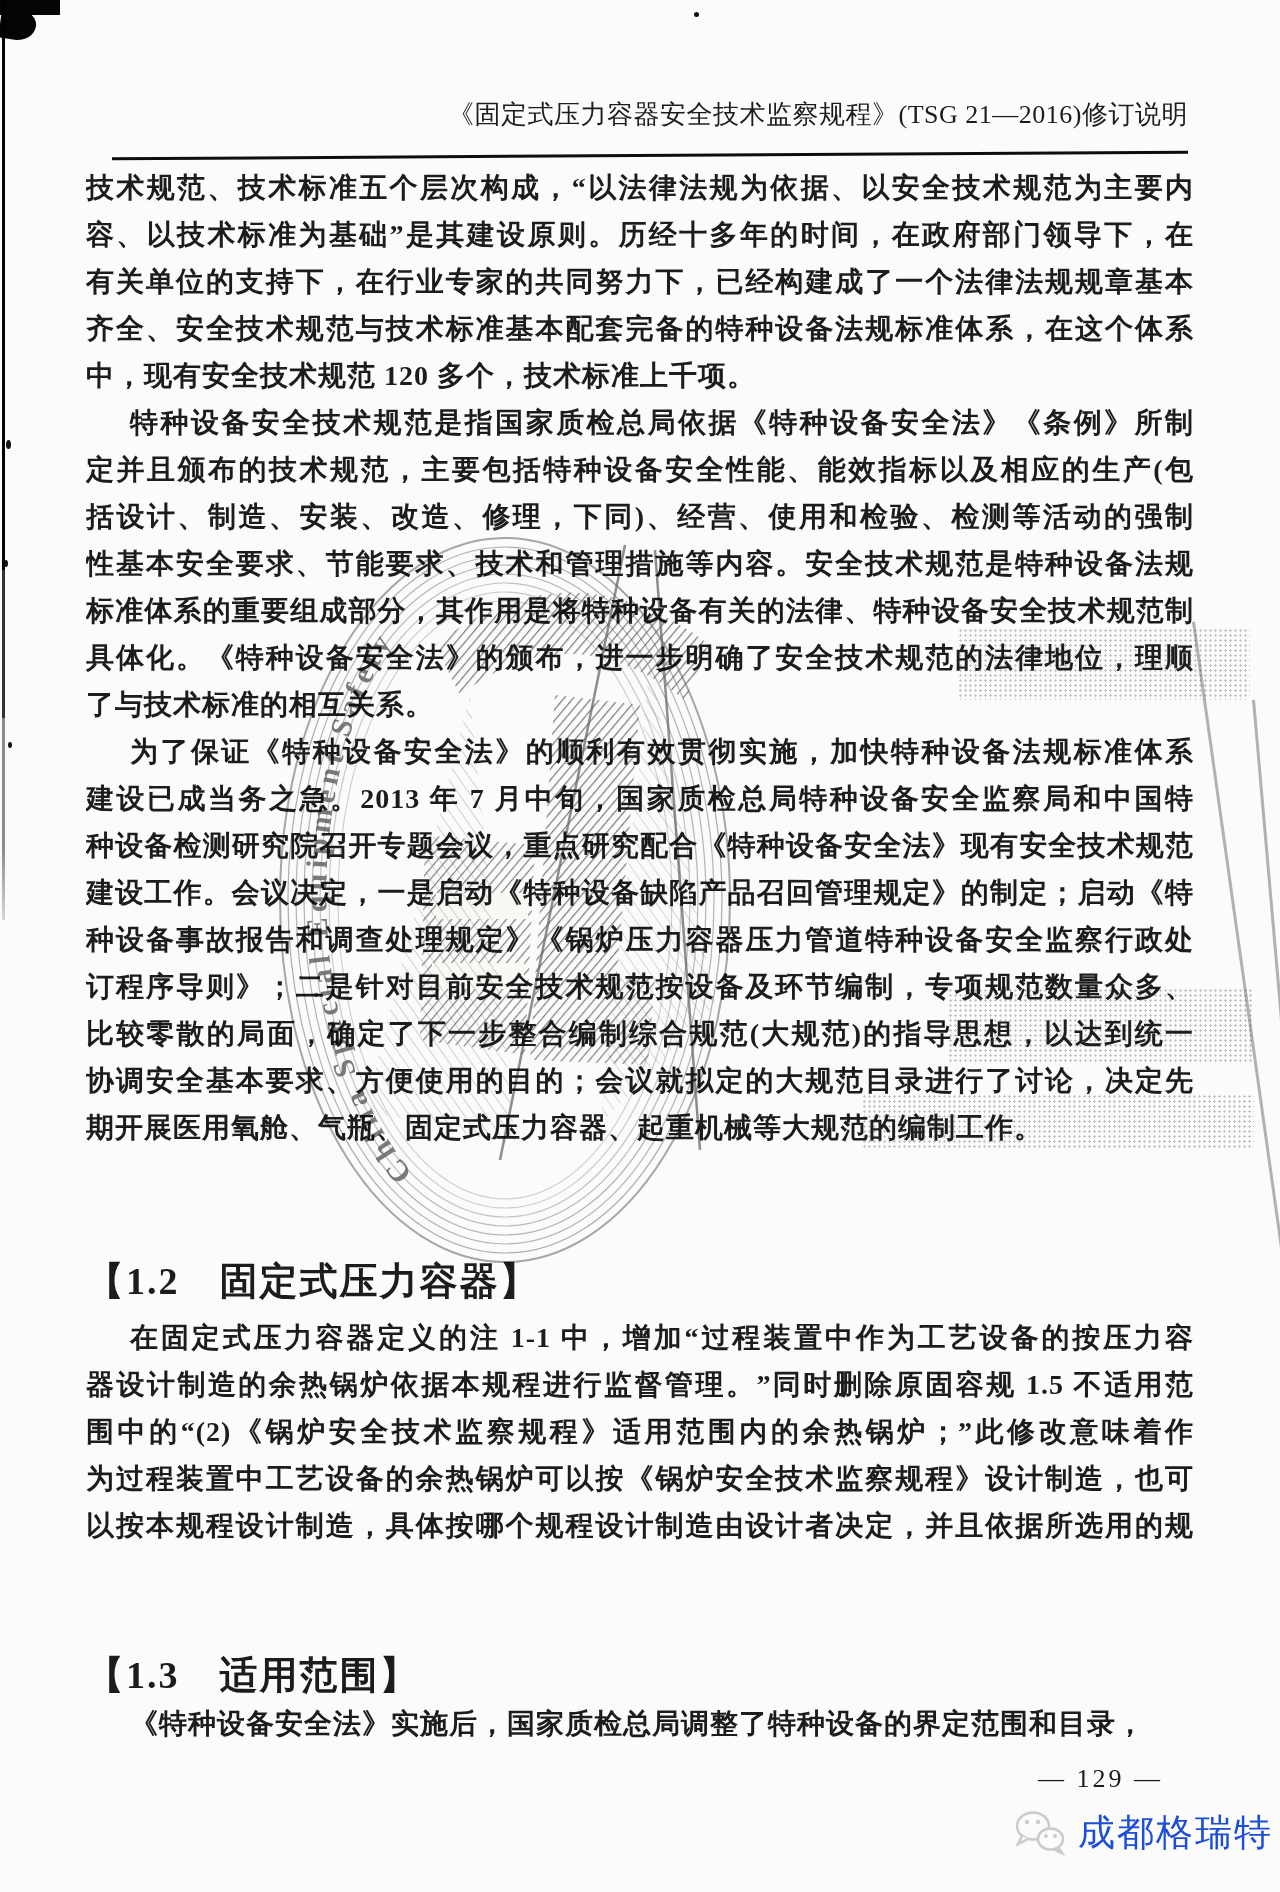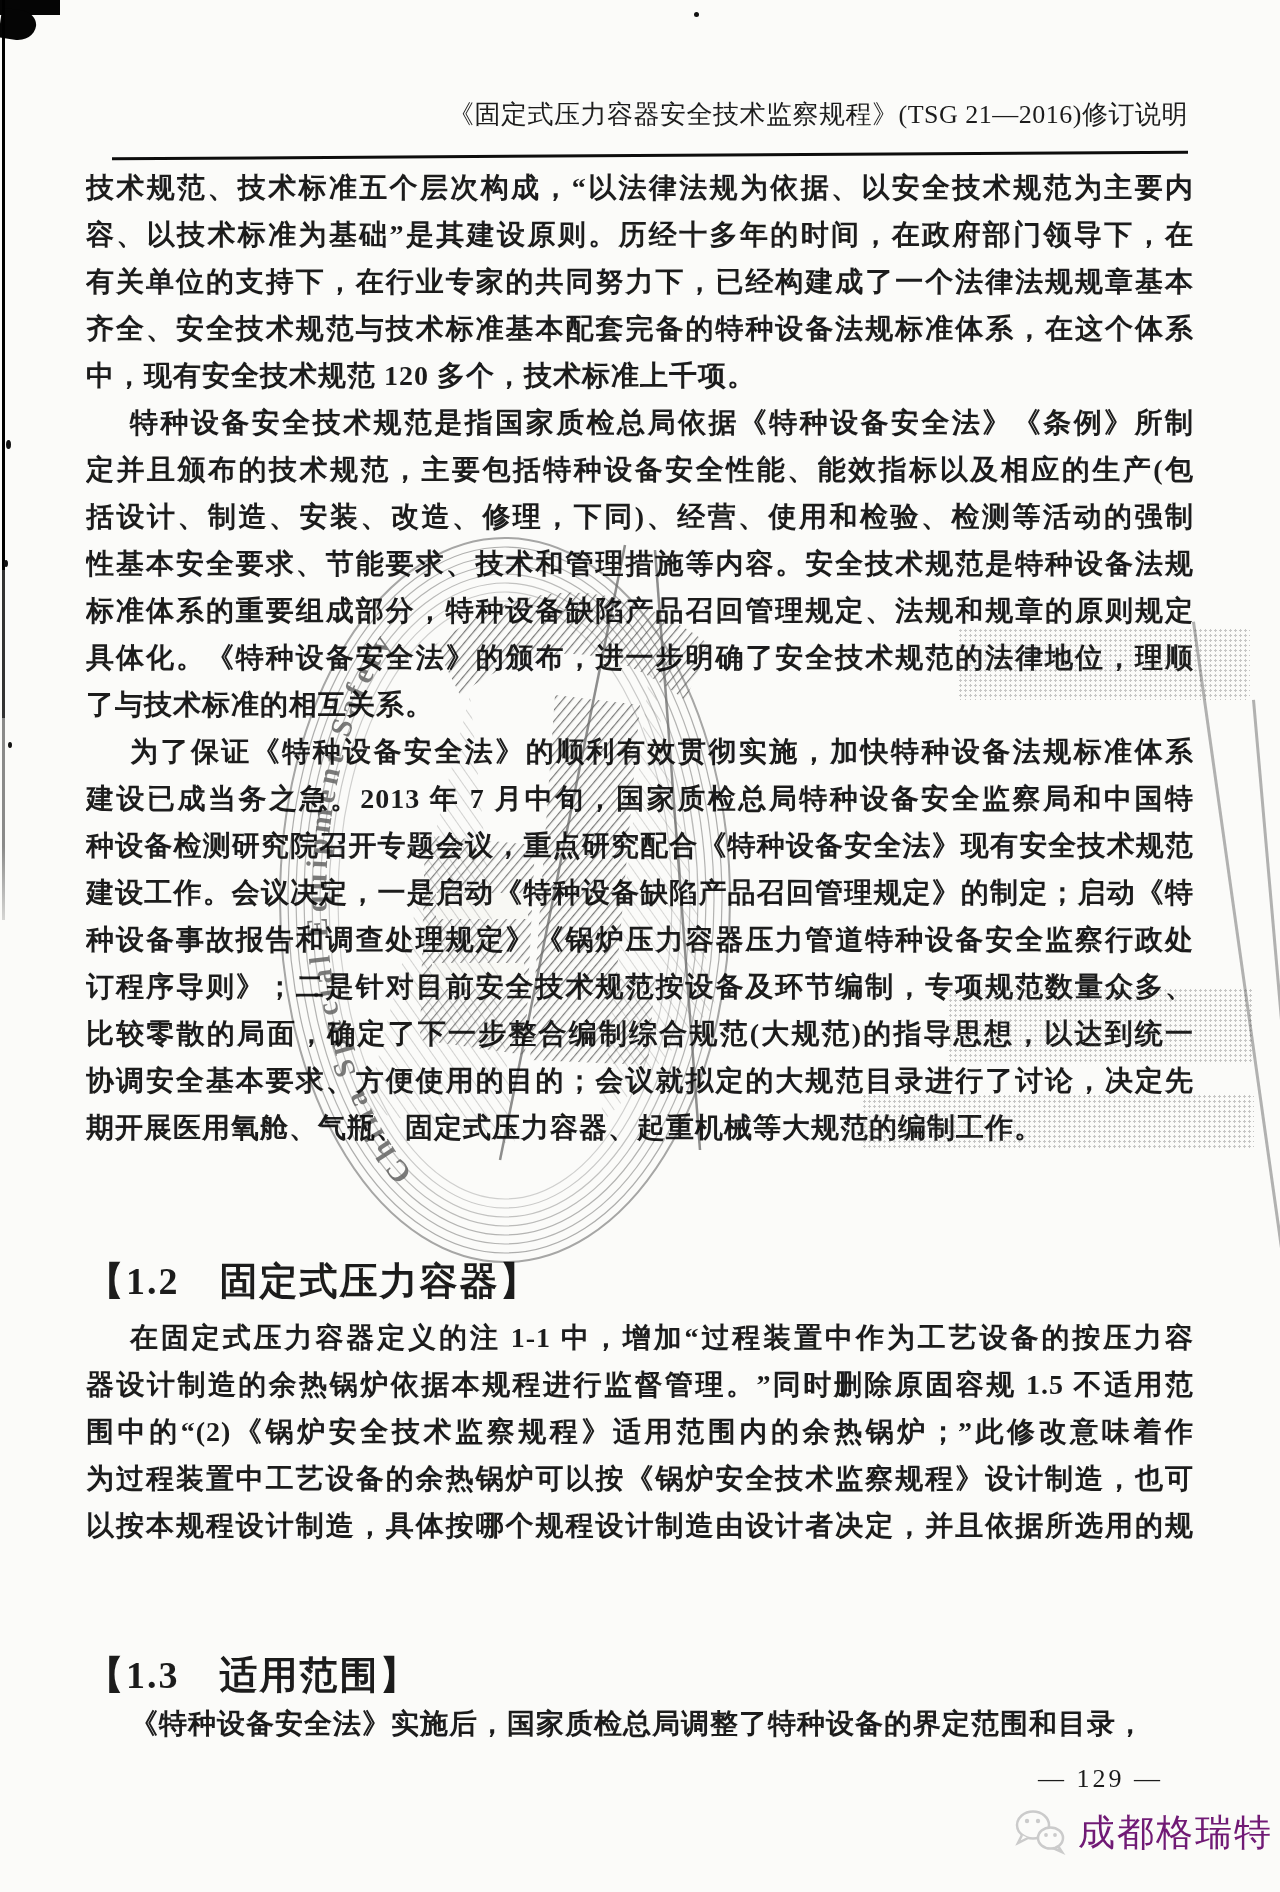--- a/index.html
+++ b/index.html
@@ -62,7 +62,7 @@
     <div class="ln">定并且颁布的技术规范，主要包括特种设备安全性能、能效指标以及相应的生产(包</div>
     <div class="ln">括设计、制造、安装、改造、修理，下同)、经营、使用和检验、检测等活动的强制</div>
     <div class="ln">性基本安全要求、节能要求、技术和管理措施等内容。安全技术规范是特种设备法规</div>
-    <div class="ln">标准体系的重要组成部分，特种设备缺陷产品召回管理规定、法规和规章的原则规定</div>
+    <div class="ln">标准体系的重要组成部分，其作用是将特种设备有关的法律、特种设备安全技术规范制</div>
     <div class="ln">具体化。《特种设备安全法》的颁布，进一步明确了安全技术规范的法律地位，理顺</div>
     <div class="ln end">了与技术标准的相互关系。</div>
     <div class="ln ind">为了保证《特种设备安全法》的顺利有效贯彻实施，加快特种设备法规标准体系</div>

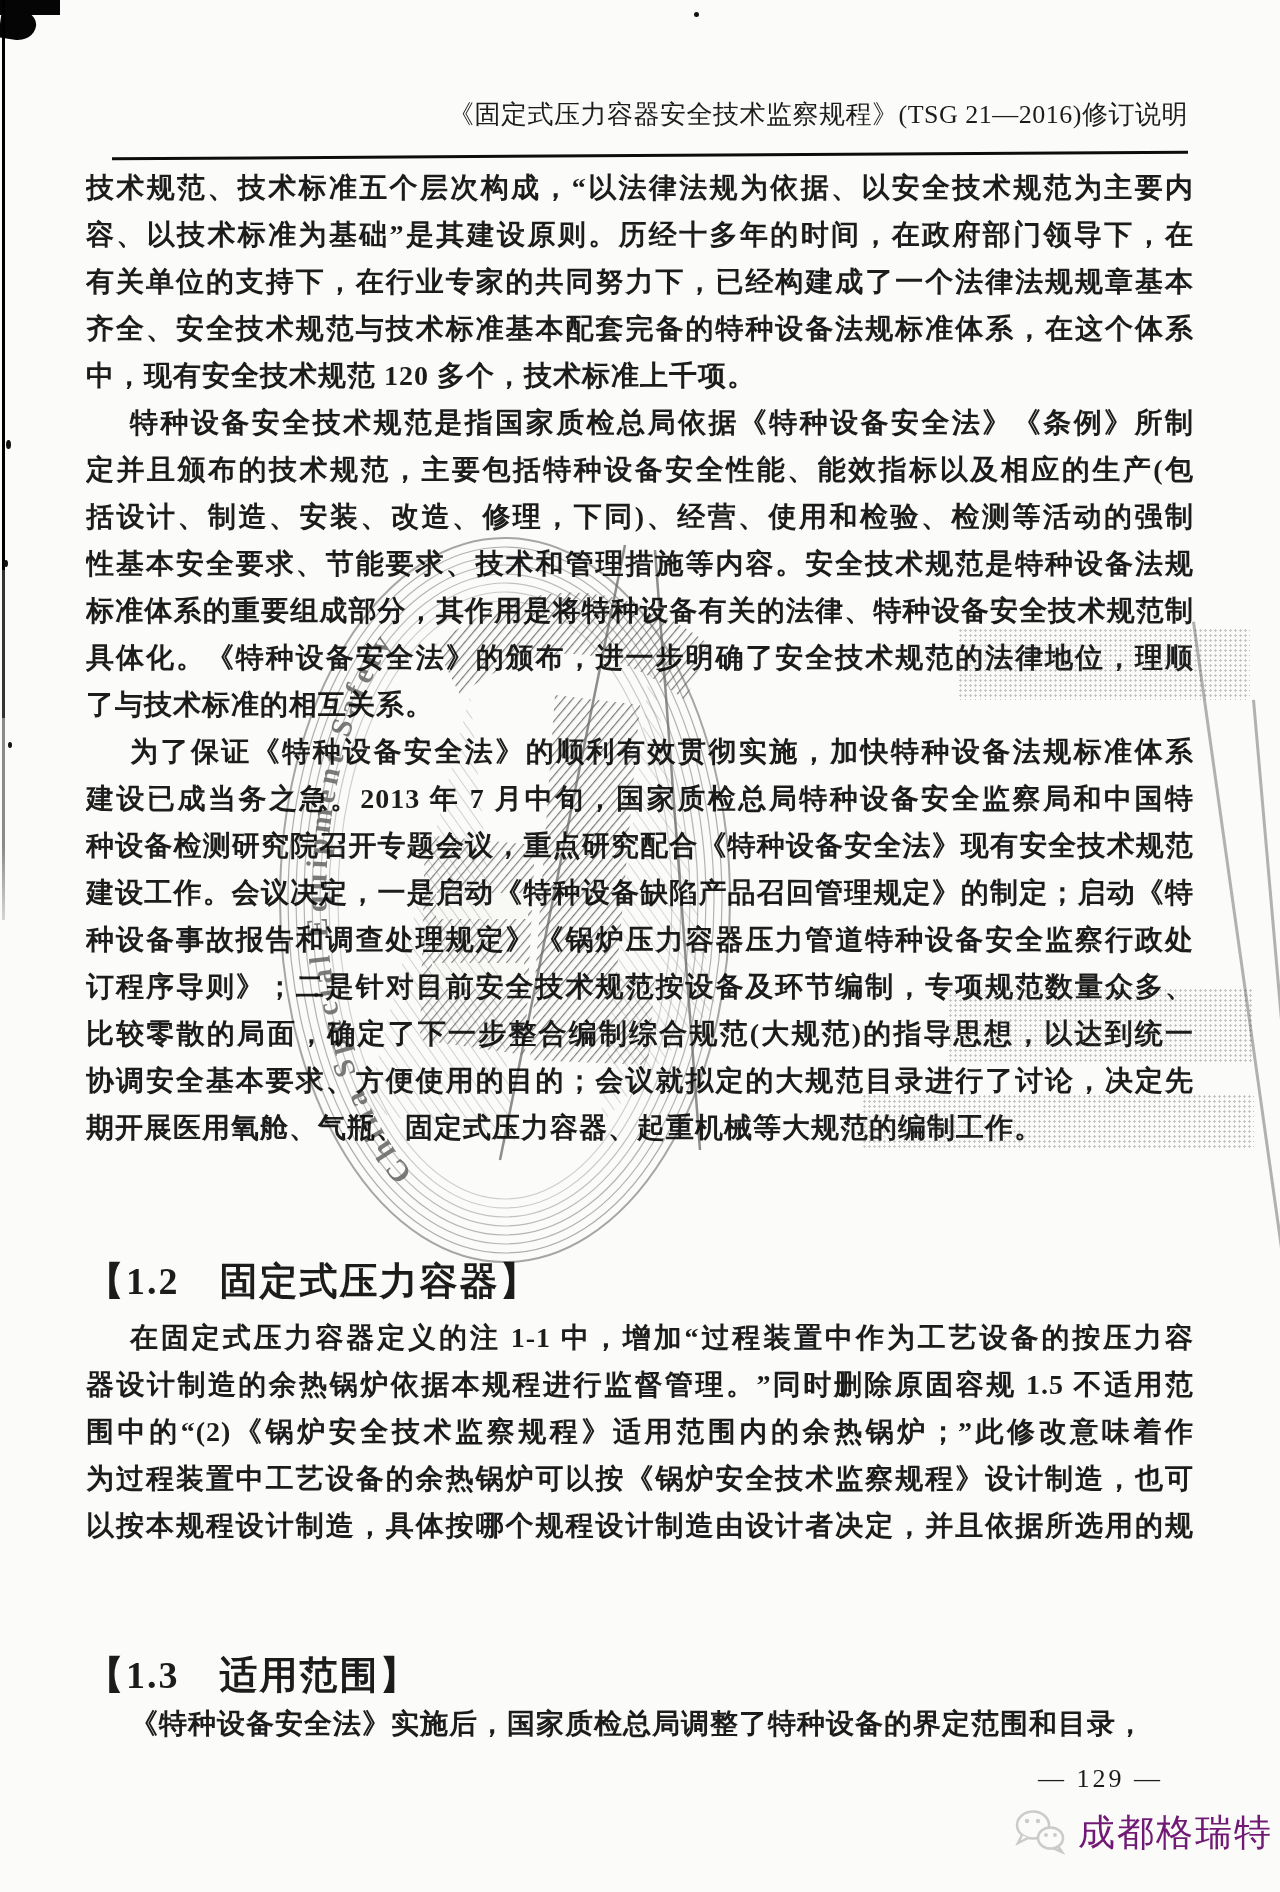--- a/index.html
+++ b/index.html
@@ -33,8 +33,8 @@
   .diag{position:absolute;width:3px;background:#565656;opacity:.45;transform-origin:top left;}
   
   .pageno{position:absolute;top:1764px;left:1016px;font-size:26px;letter-spacing:3px;white-space:nowrap;margin-left:22px;}
-  .brand{position:absolute;top:1808px;left:1012px;display:flex;align-items:flex-start;gap:10px;
-    color:#701a75;font-family:"Liberation Sans","DejaVu Sans",sans-serif;font-size:37px;letter-spacing:2px;white-space:nowrap;}
+  .brand{position:absolute;top:1808px;left:1012px;display:flex;align-items:center;gap:10px;
+    color:#1d4ed8;font-family:"Liberation Sans","DejaVu Sans",sans-serif;font-size:37px;letter-spacing:2px;white-space:nowrap;}
 </style>
 </head>
 <body>

